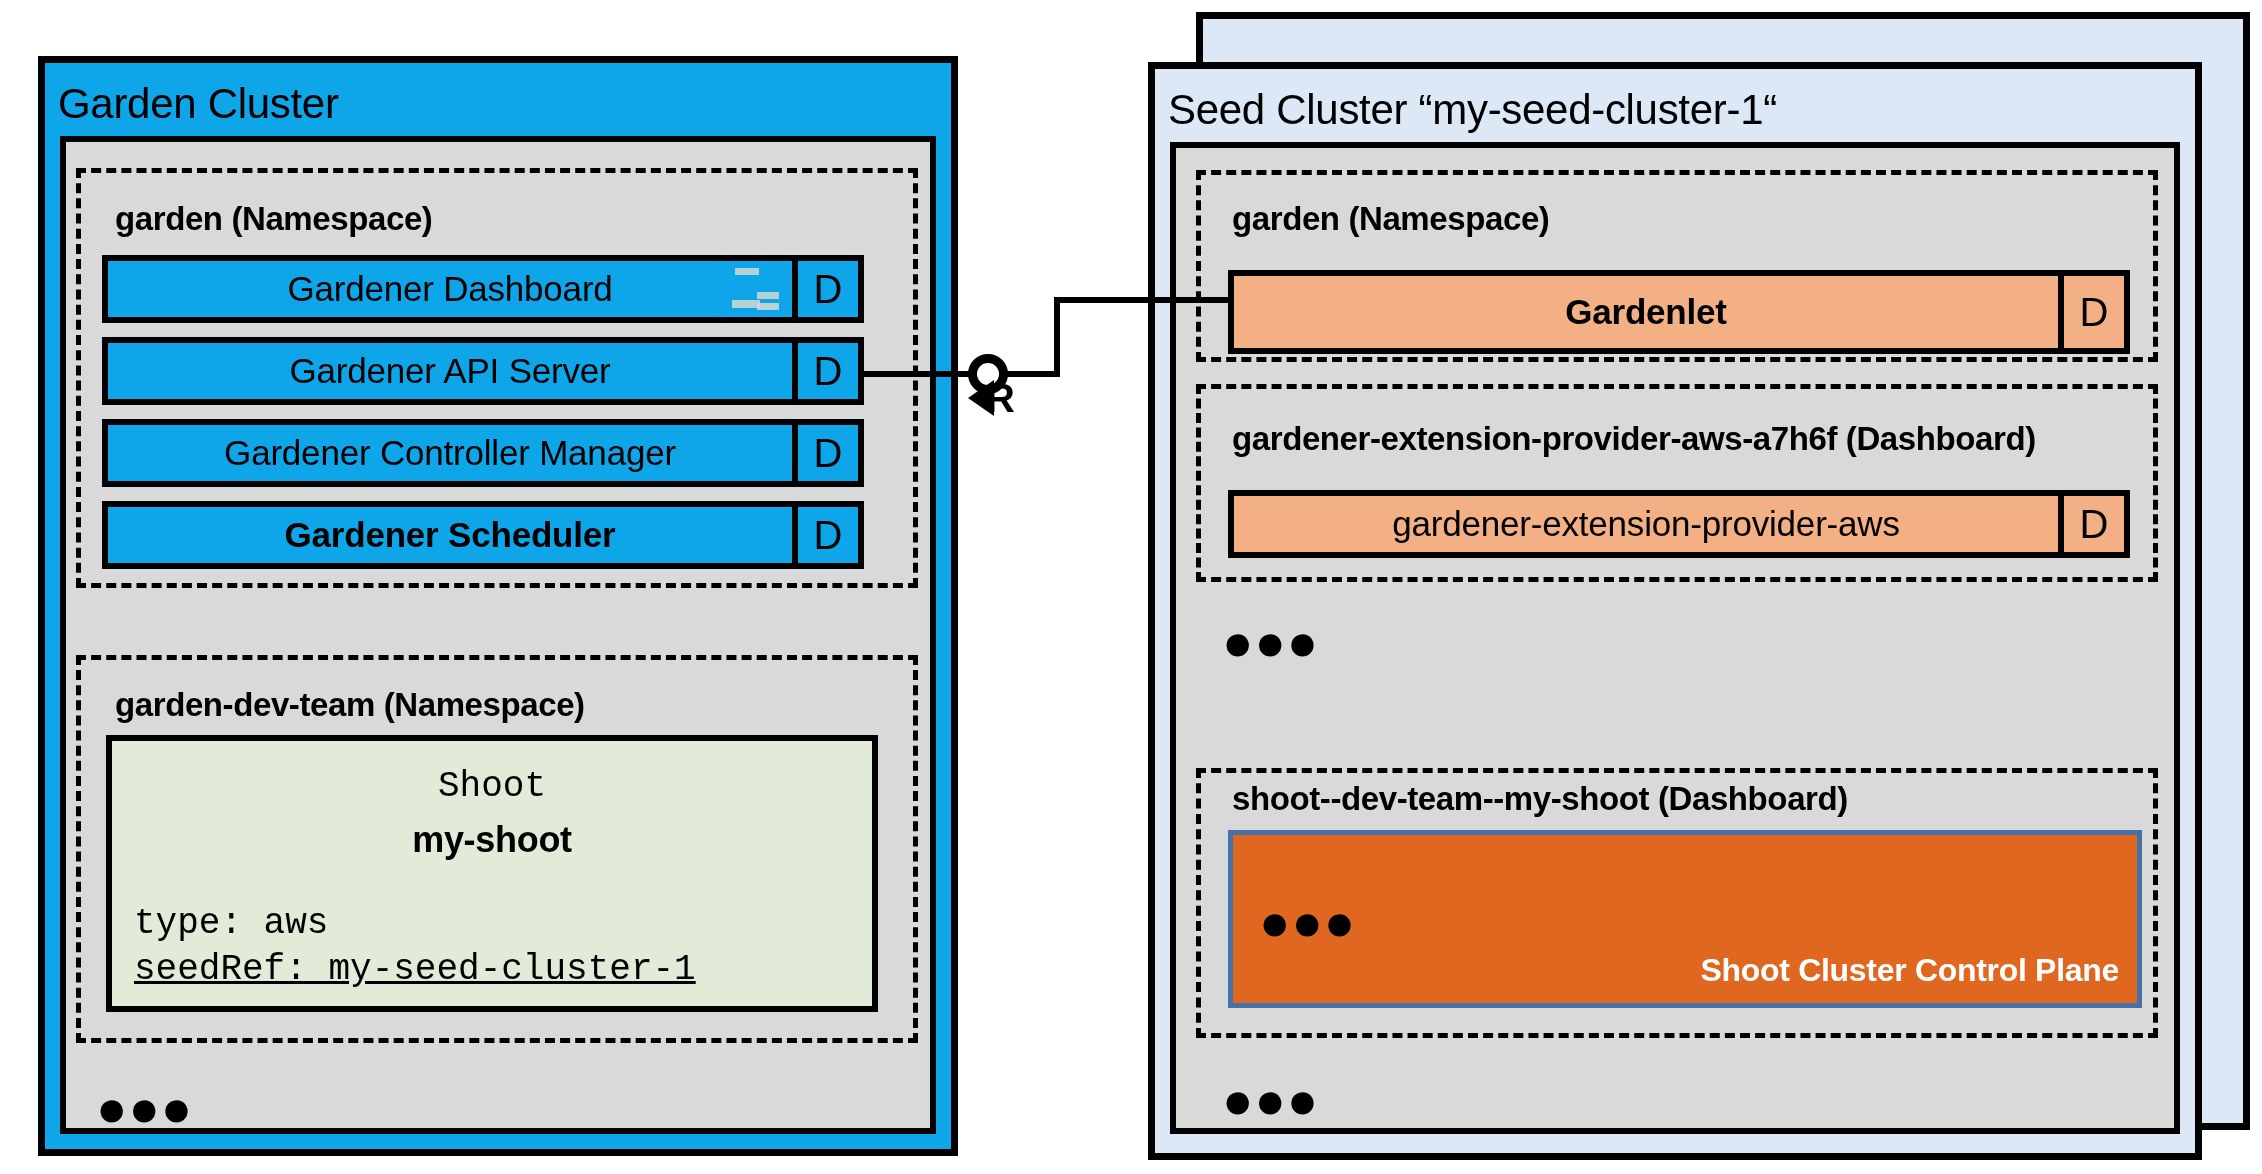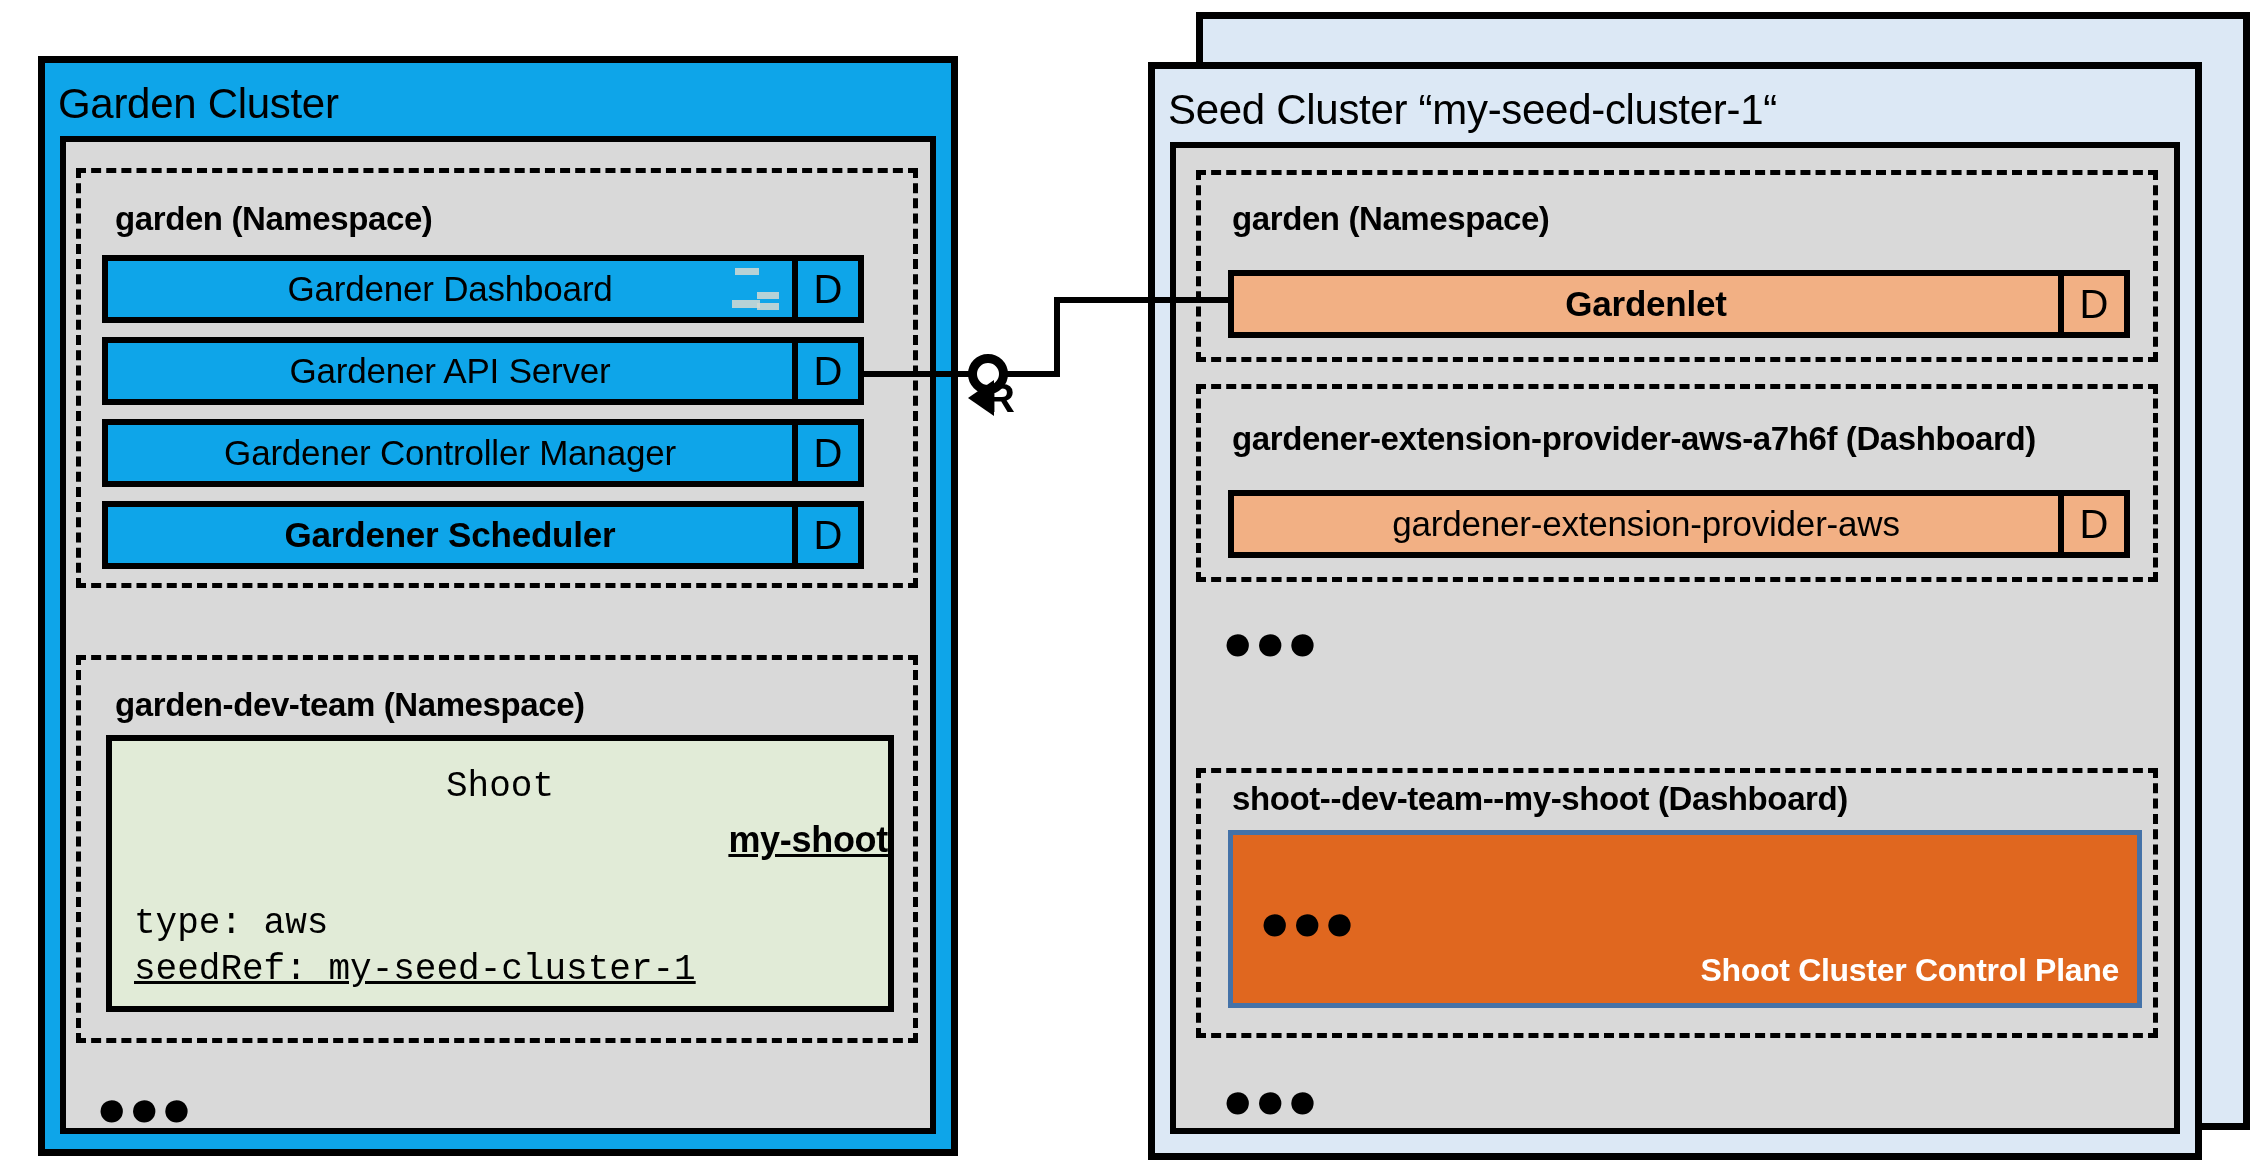--- a/index.html
+++ b/index.html
@@ -249,7 +249,7 @@
   </div>
   <div class="ns-title" style="left:1232px; top:200px;">garden (Namespace)</div>
 
-  <div class="abs comp-box fill-orange-lt" style="left:1228px; top:270px; width:902px; height:68px;">
+  <div class="abs comp-box fill-orange-lt" style="left:1228px; top:270px; width:902px; height:84px;">
     <div class="comp-label bold">Gardenlet</div>
     <div class="comp-kind">D</div>
   </div>

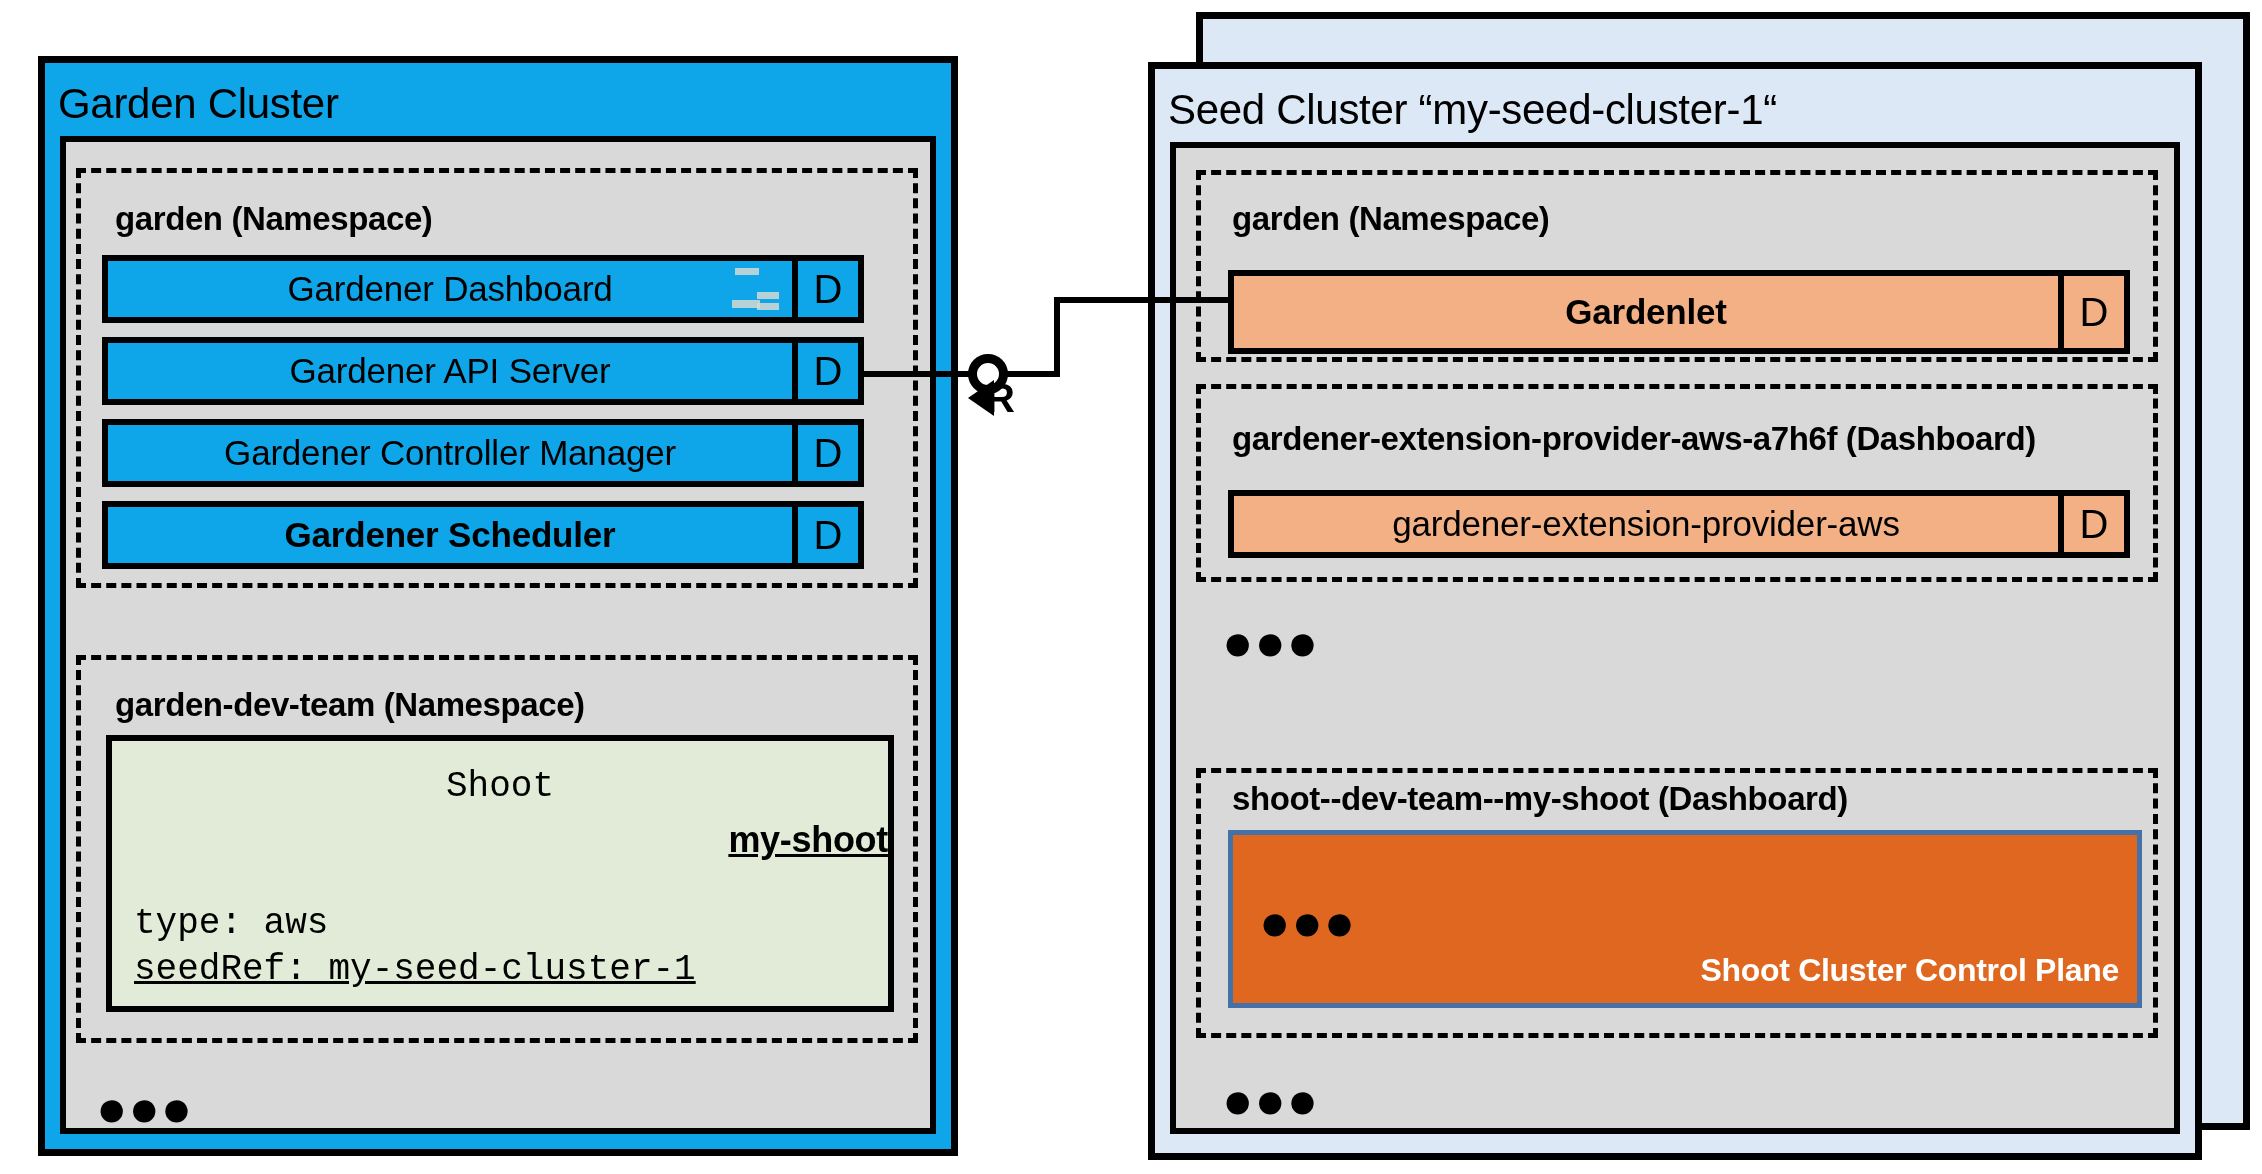--- a/index.html
+++ b/index.html
@@ -99,7 +99,6 @@
     background: #E1EBD7;
     position: absolute;
     overflow: hidden;
-    padding-left: 16px;
   }
   .shoot-kind {
     position: absolute;

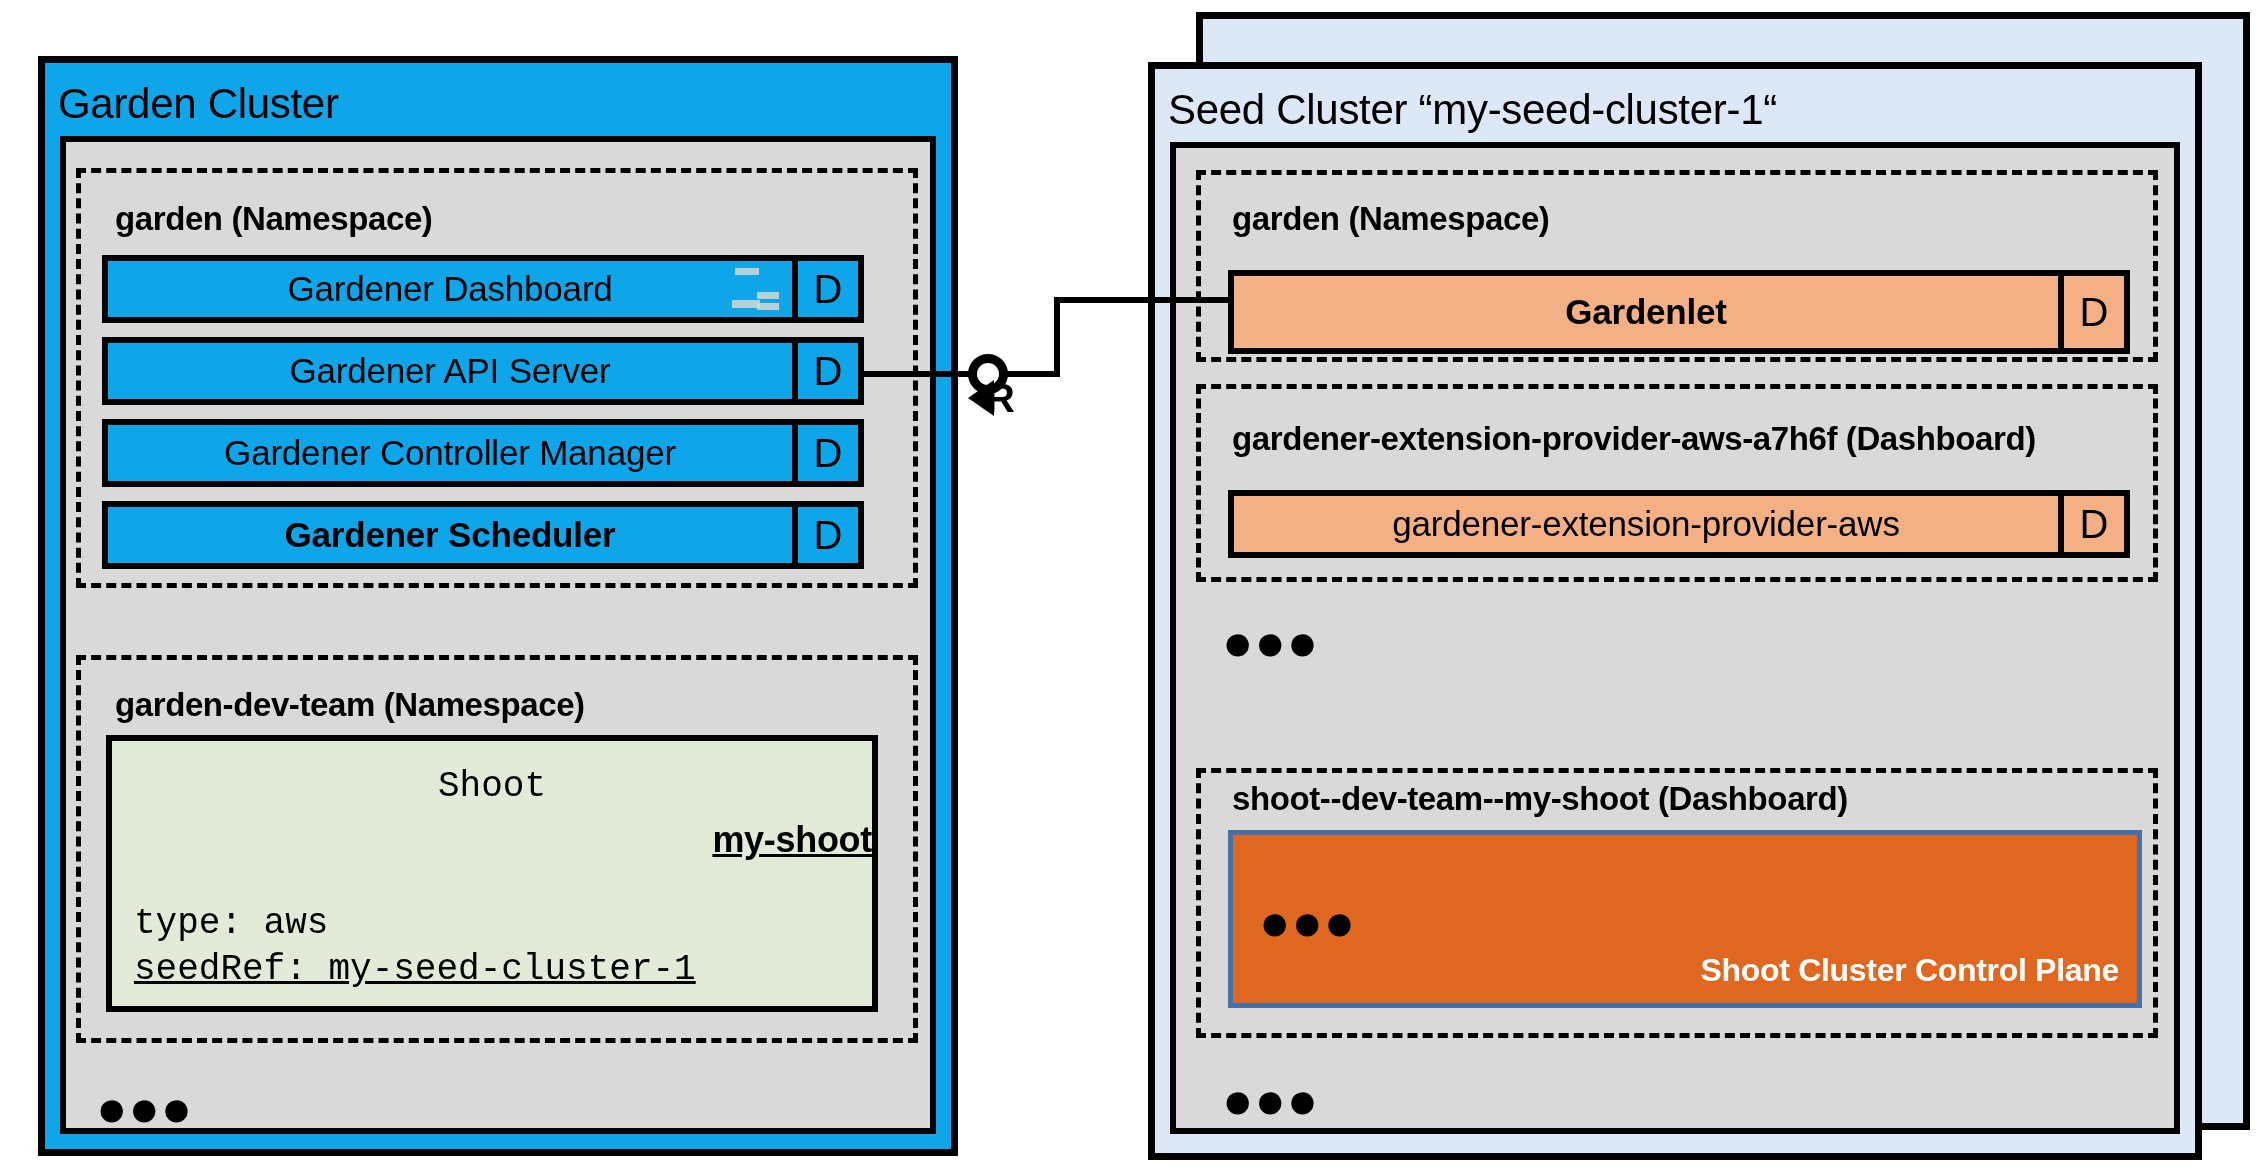--- a/index.html
+++ b/index.html
@@ -111,12 +111,11 @@
   .shoot-name {
     position: absolute;
     left: 0; right: 0;
-    text-align: right;
+    text-align: center;
     font-size: 36px;
     font-weight: bold;
     color: #000000;
     letter-spacing: -0.3px;
-    text-decoration: underline;
   }
   .shoot-spec {
     position: absolute;

